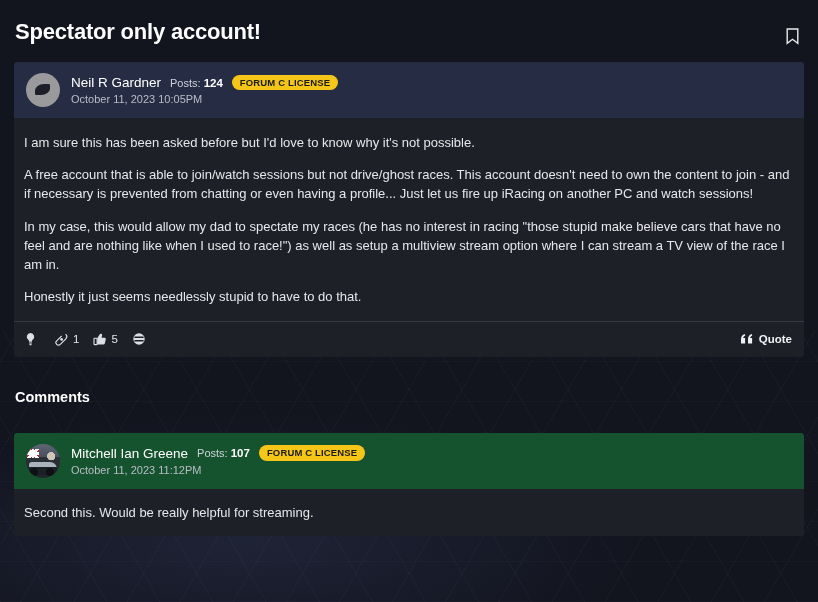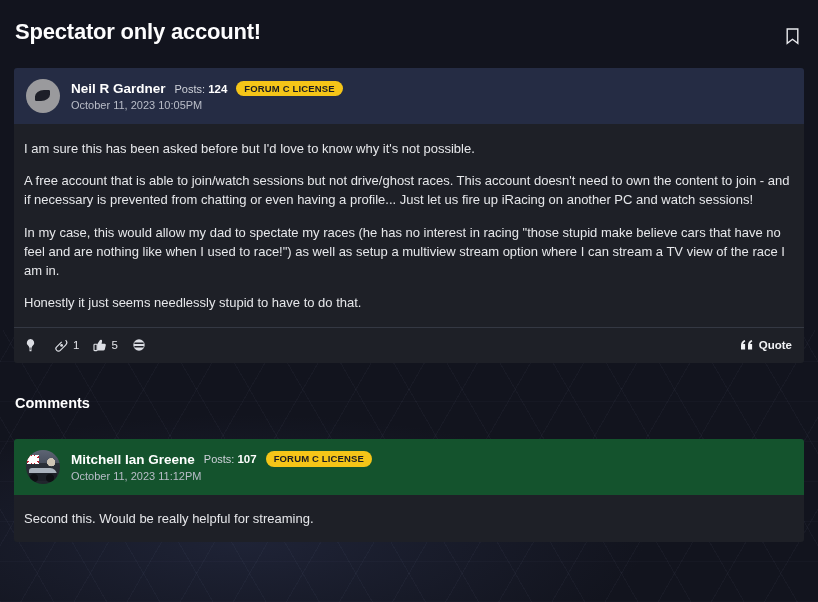--- a/index.html
+++ b/index.html
@@ -57,7 +57,7 @@
     display: flex;
     align-items: flex-start;
     justify-content: space-between;
-    padding: 20px 1px 20px 1px;
+    padding: 20px 1px 14px 1px;
   }
   .thread-title {
     font-size: 22px;

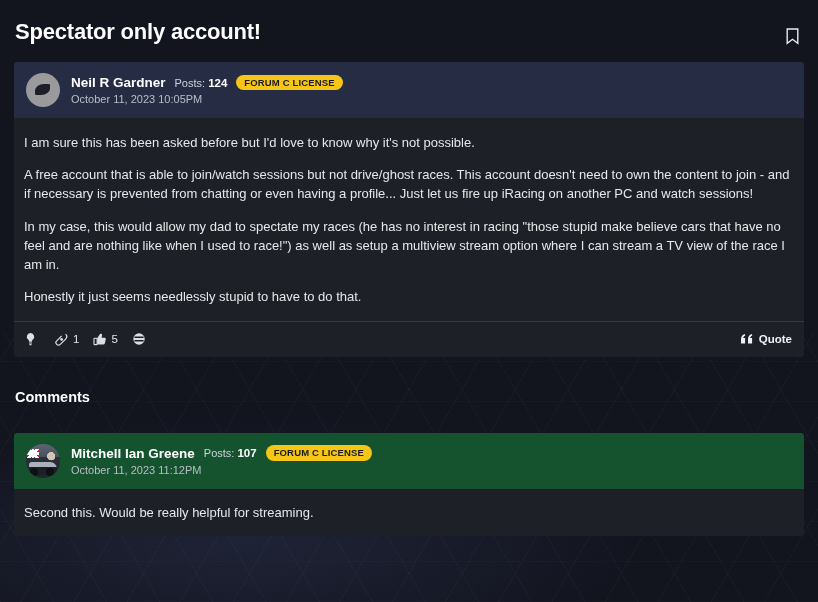--- a/index.html
+++ b/index.html
@@ -143,7 +143,7 @@
   .head-line1 { display: flex; align-items: center; gap: 9px; }
   .author {
     font-size: 13.5px;
-    font-weight: bold;
+    font-weight: normal;
     color: #ffffff;
     white-space: nowrap;
   }

